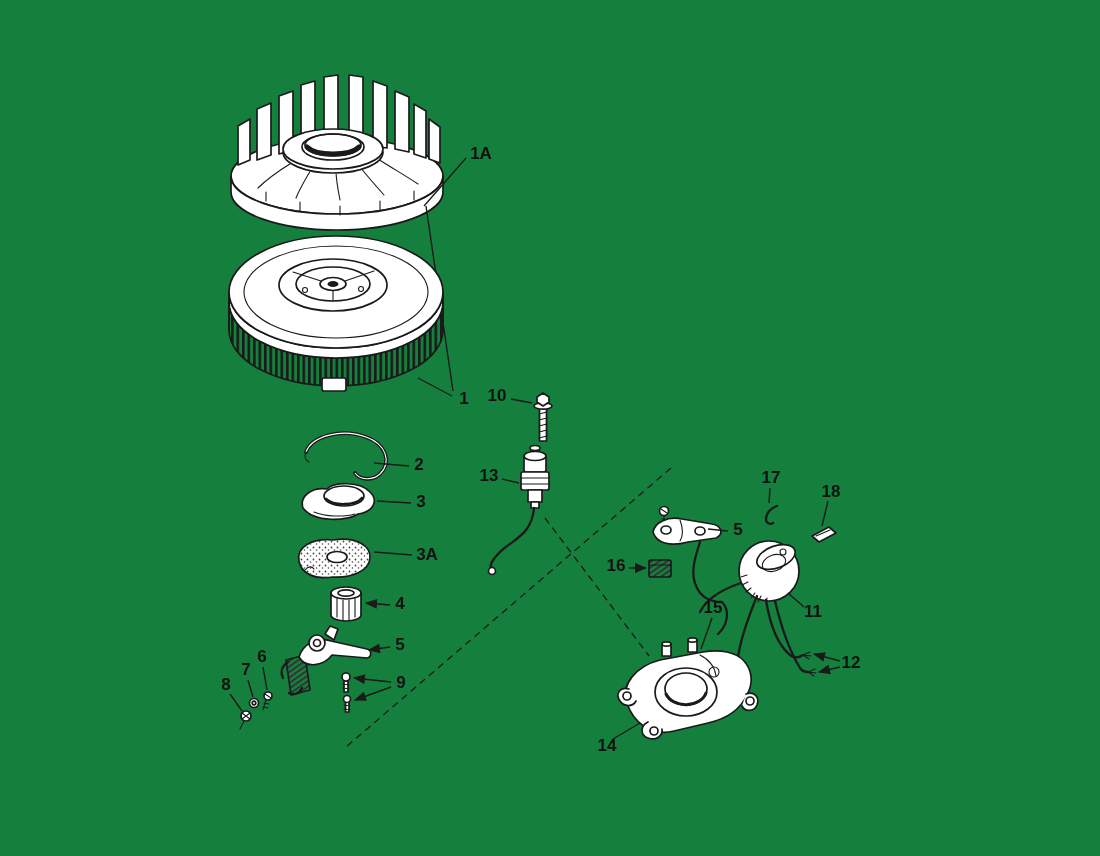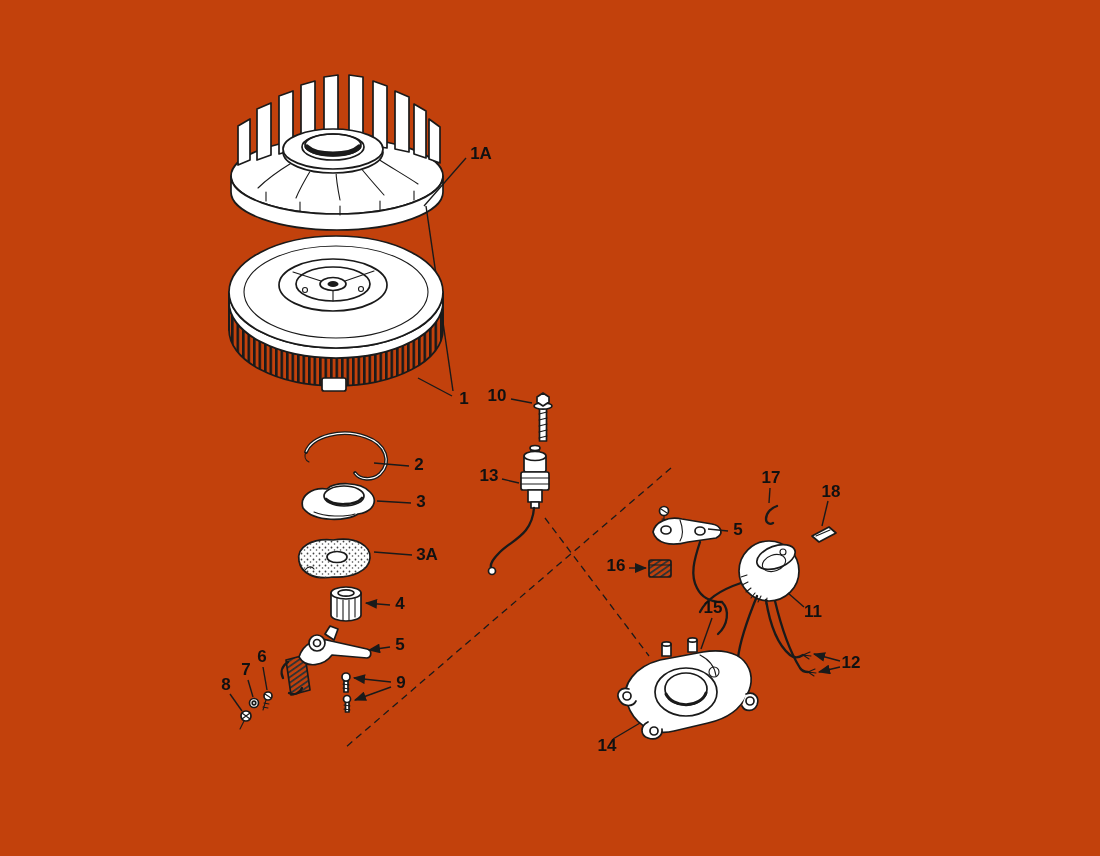--- a/index.html
+++ b/index.html
@@ -3,7 +3,7 @@
 <meta charset="utf-8">
 <style>
   html,body{margin:0;padding:0;background:#d9d9d9;}
-  .page{width:1100px;height:856px;background:#c2410c;position:relative;overflow:hidden;
+  .page{width:1100px;height:856px;background:#15803d;position:relative;overflow:hidden;
         font-family:"Liberation Sans", sans-serif;}
   svg{display:block;}
   .part{stroke:#1a1a1a;stroke-width:1.7;fill:none;stroke-linecap:round;stroke-linejoin:round;}

